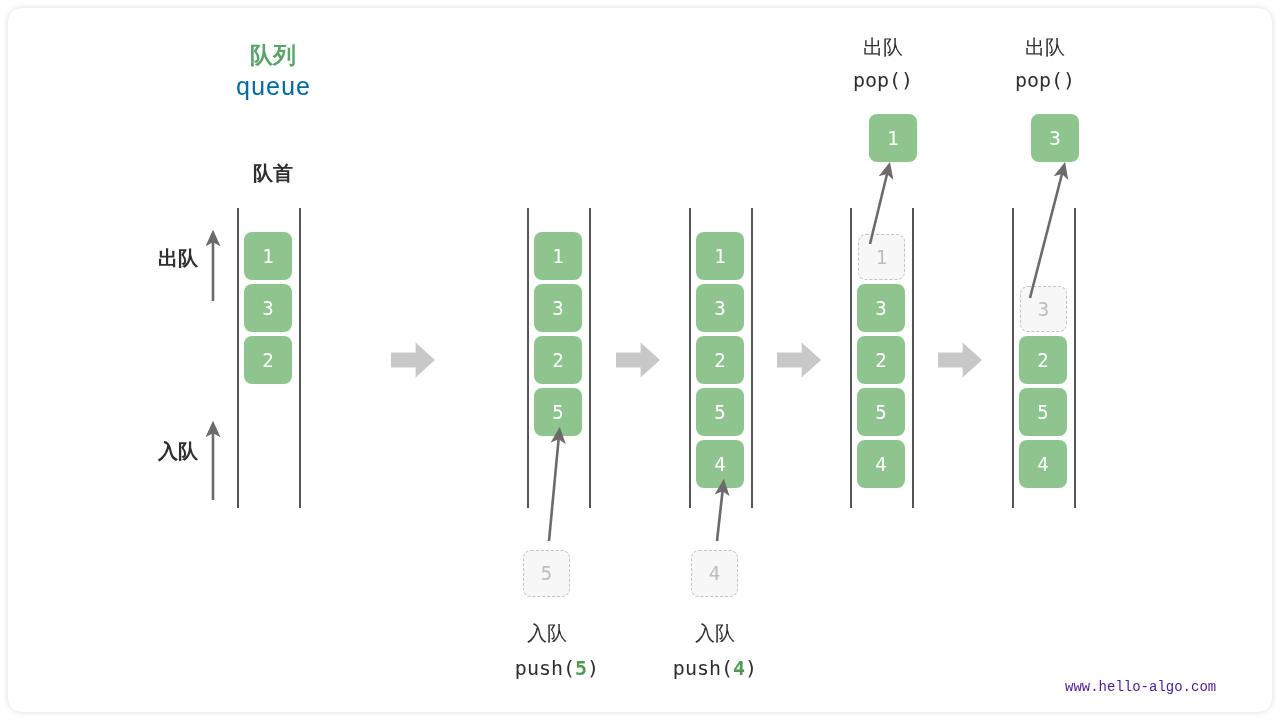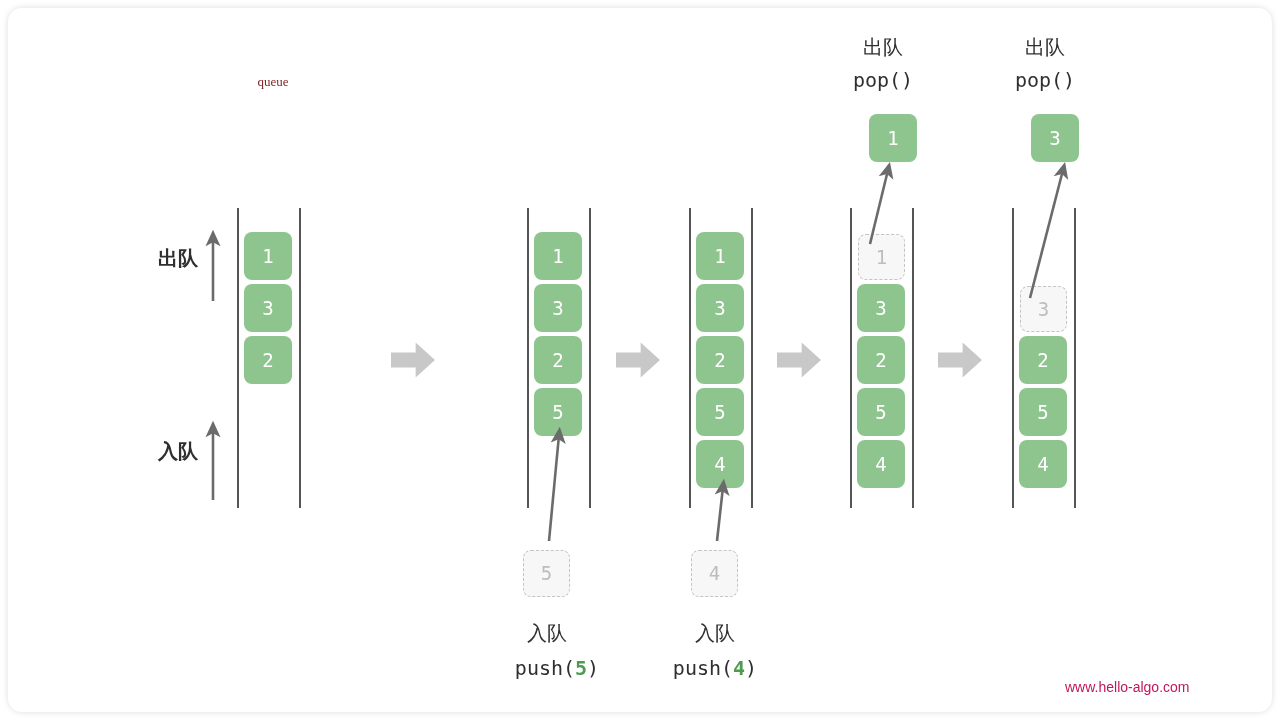--- a/index.html
+++ b/index.html
@@ -90,6 +90,7 @@
 
 <div class="canvas">
 
+  <div class="abs title-cn" style="left:190px;top:32px;width:150px;">队列</div>
   <div class="abs title-mono" style="left:190px;top:66px;width:150px;">queue</div>
 
 

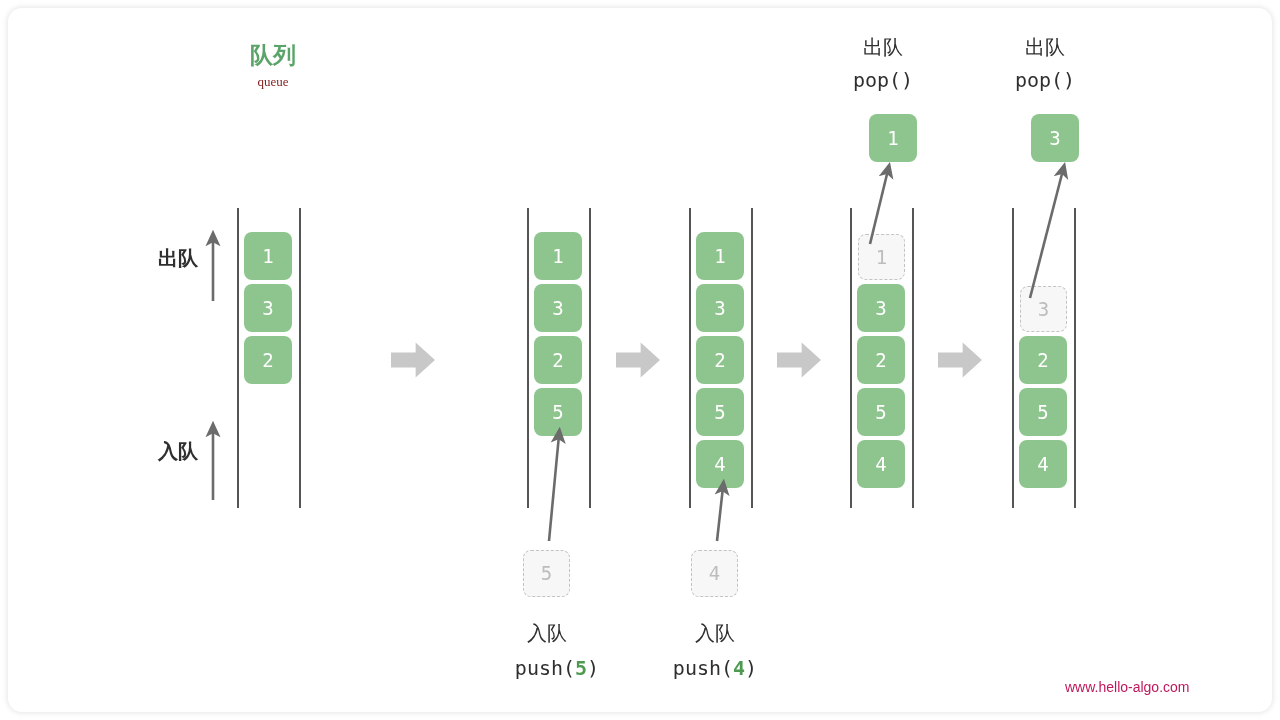--- a/index.html
+++ b/index.html
@@ -26,8 +26,8 @@
     text-align:center;white-space:nowrap;
   }
   .title-mono{
-    font-family:Liberation Serif, serif;
-    font-size:13px;color:#7f1d1d;text-align:center;white-space:nowrap;
+    font-family:Liberation Mono, monospace;
+    font-size:25px;color:#0369a1;text-align:center;white-space:nowrap;
   }
   .label-bold{
     font-family:"Liberation Sans","DejaVu Sans",sans-serif;

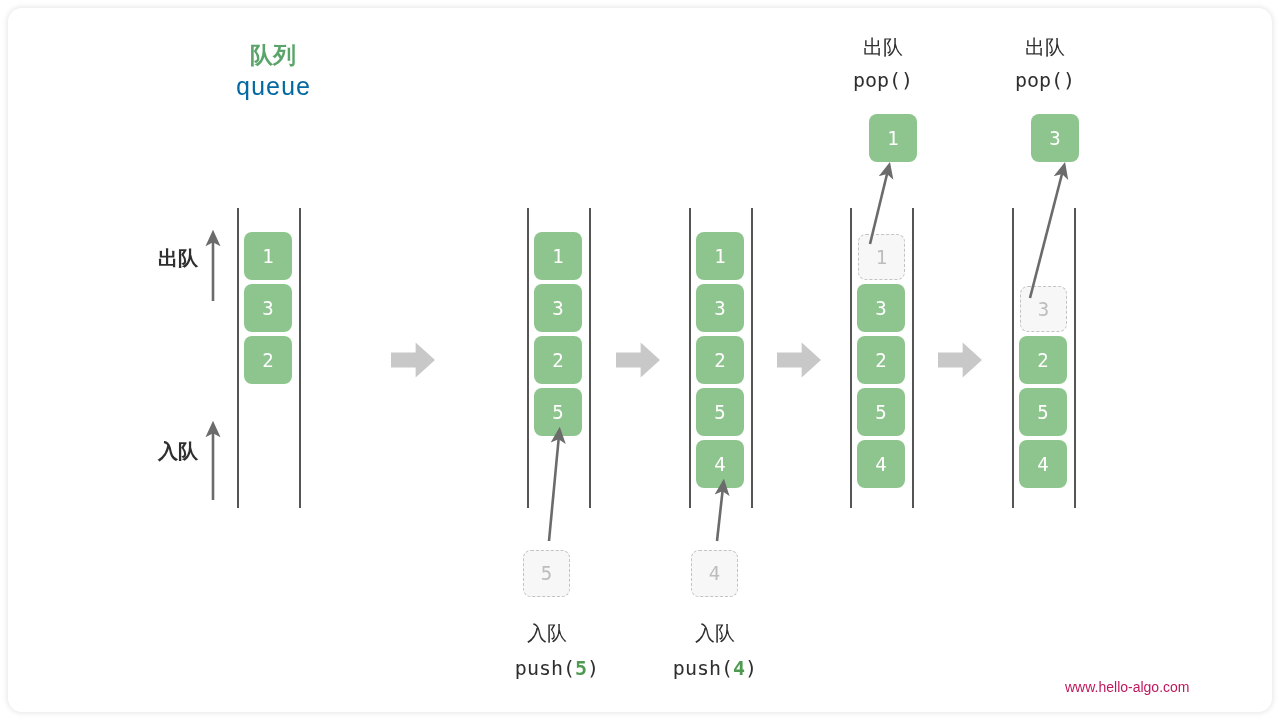--- a/index.html
+++ b/index.html
@@ -93,6 +93,7 @@
   <div class="abs title-cn" style="left:190px;top:32px;width:150px;">队列</div>
   <div class="abs title-mono" style="left:190px;top:66px;width:150px;">queue</div>
 
+  <div class="abs label-bold" style="left:190px;top:152px;width:150px;">队首</div>
 
   <div class="abs label-bold" style="left:130px;top:237px;width:80px;">出队</div>
   <div class="abs label-bold" style="left:130px;top:430px;width:80px;">入队</div>

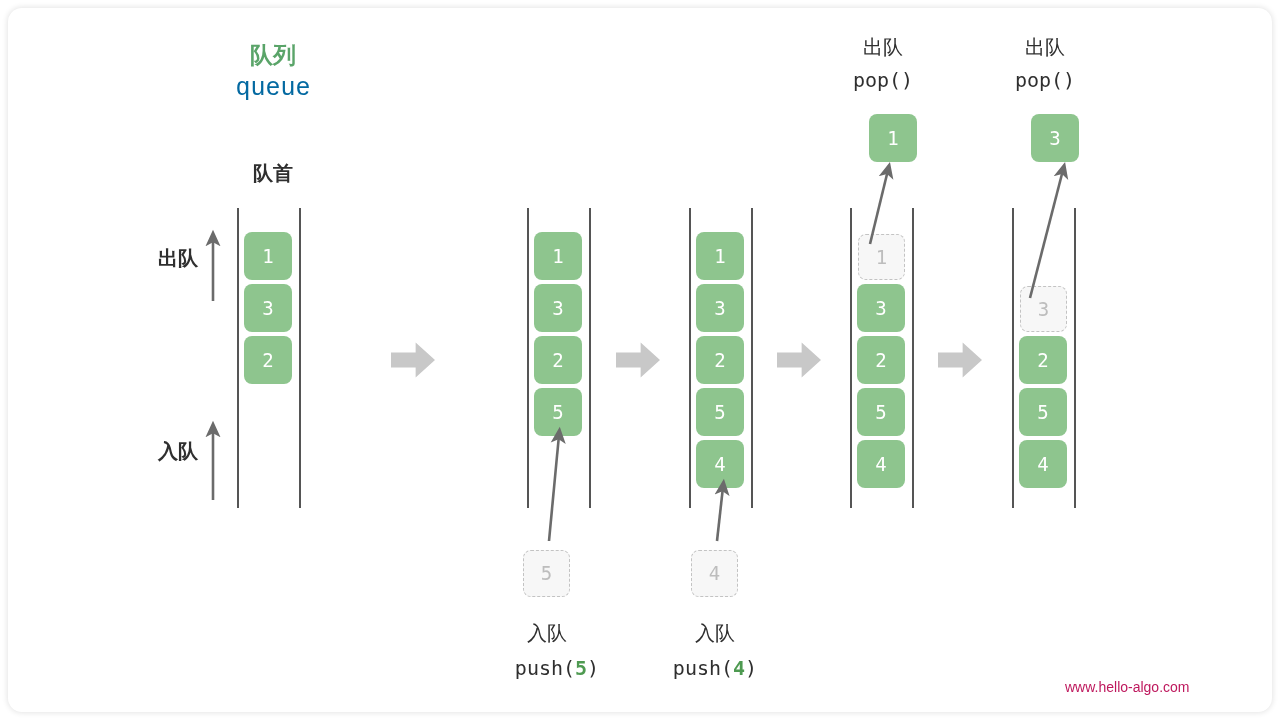--- a/index.html
+++ b/index.html
@@ -81,8 +81,8 @@
   
   .watermark{
     position:absolute;
-    font-family:Liberation Sans, sans-serif;
-    font-size:14px;color:#be185d;white-space:nowrap;
+    font-family:Liberation Mono, monospace;
+    font-size:14px;color:#4c1d95;white-space:nowrap;
   }
 </style>
 </head>

